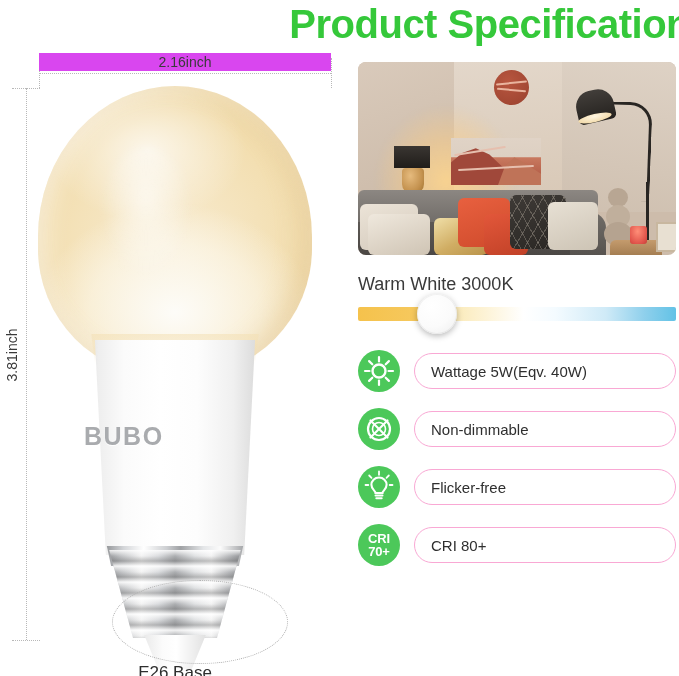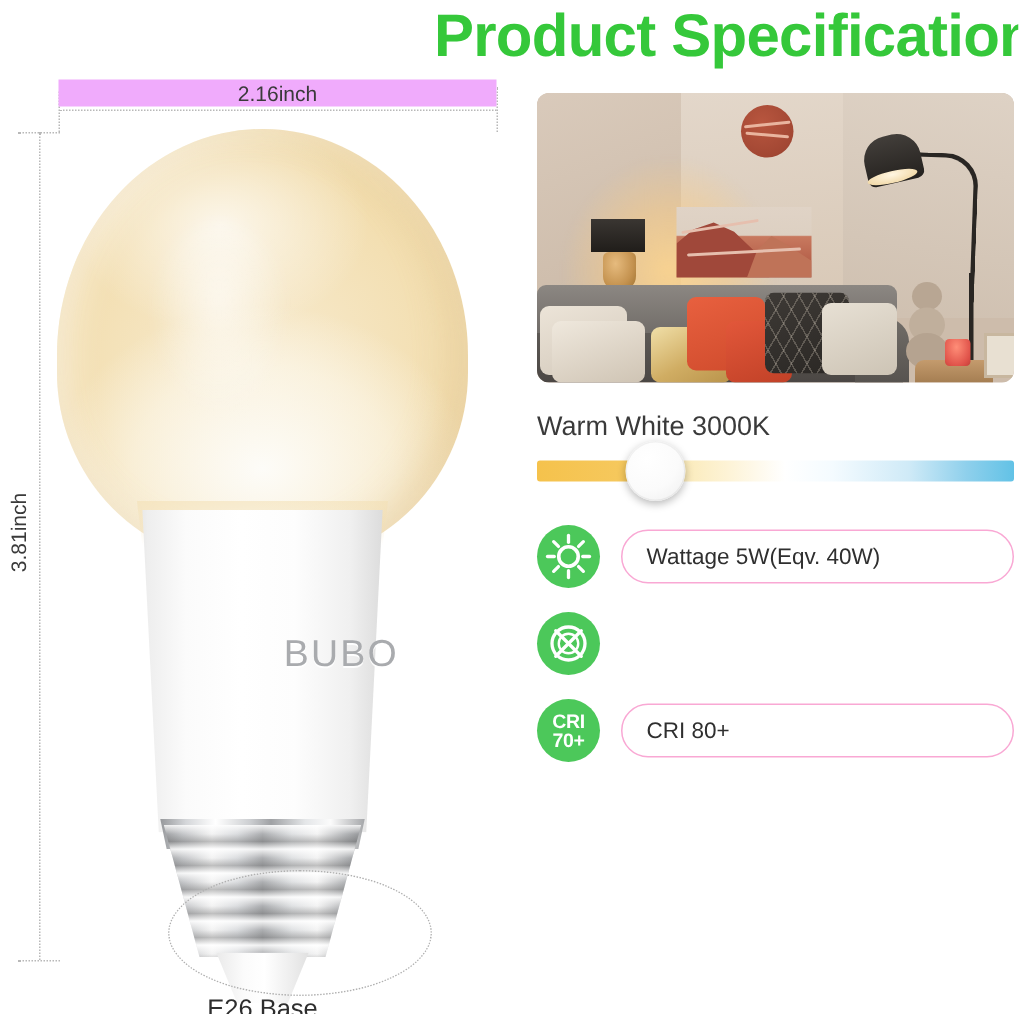--- a/index.html
+++ b/index.html
@@ -70,7 +70,7 @@
     text-align: center;
     font-size: 14px;
     color: #3a3a3a;
-    background: #f0abfc;
+    background: #d946ef;
     line-height: 18px;
   }
 

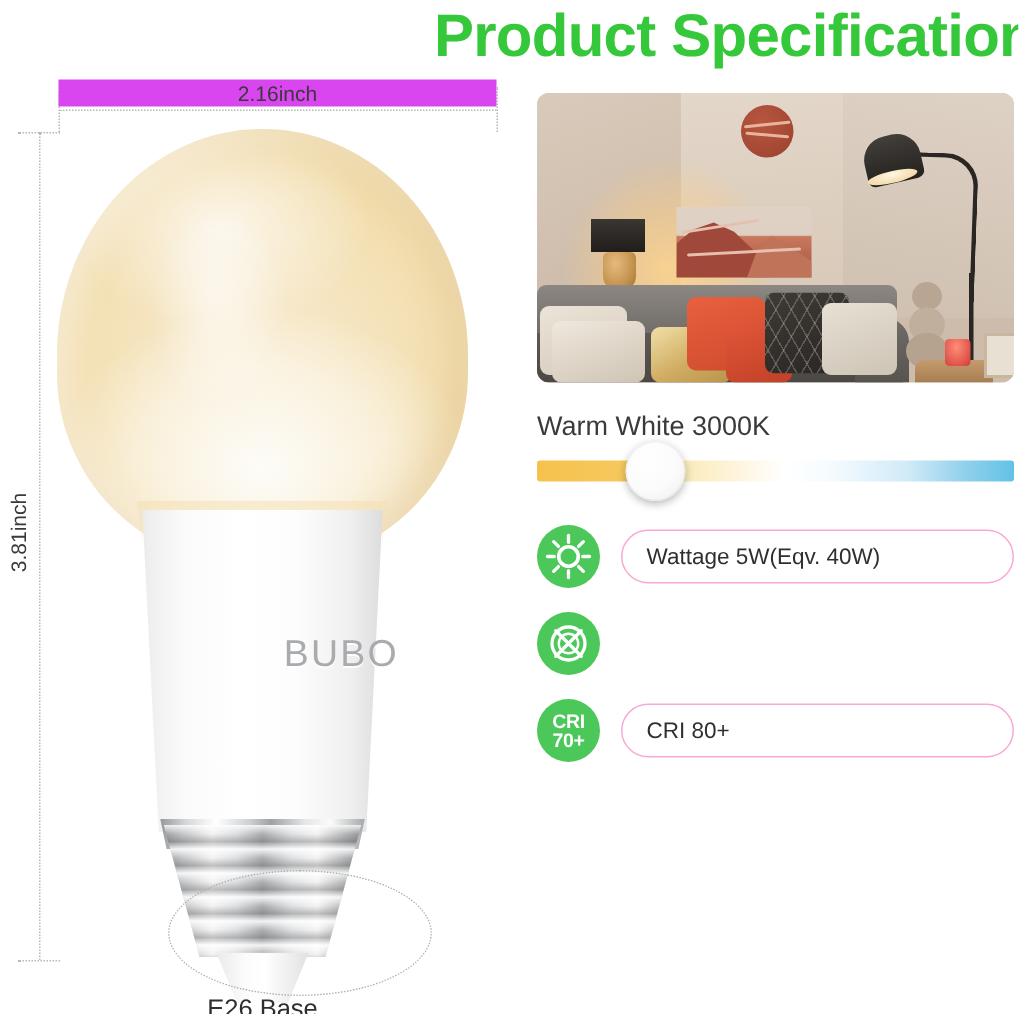--- a/index.html
+++ b/index.html
@@ -158,9 +158,9 @@
     left: 84px;
     top: 372px;
     width: 182px;
-    text-align: right;
+    text-align: left;
     font-size: 25px;
-    font-weight: normal;
+    font-weight: bold;
     letter-spacing: 1.5px;
     color: #a9abae;
     text-shadow: 0 1px 0 rgba(255,255,255,0.9);

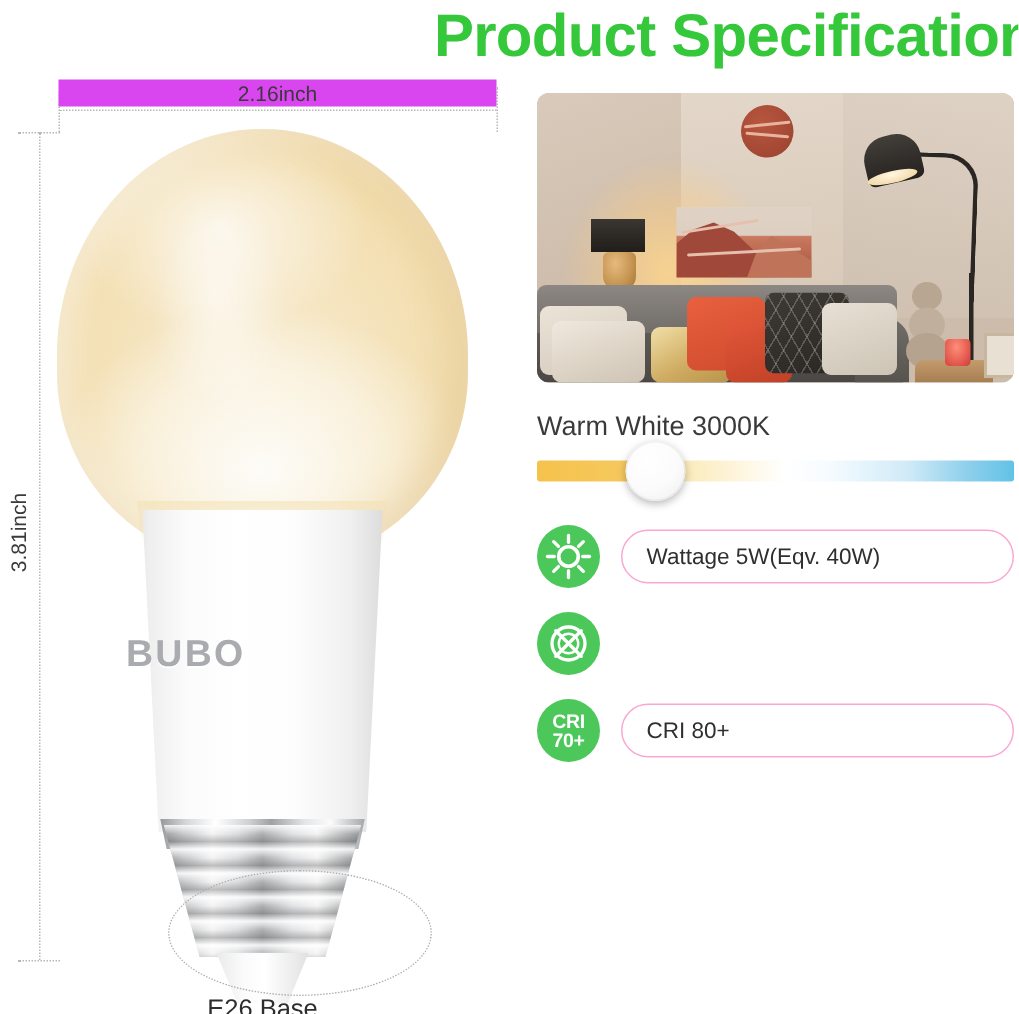--- a/index.html
+++ b/index.html
@@ -531,6 +531,7 @@
             <line x1="29.5" y1="12.5" x2="12.5" y2="29.5" stroke="#ffffff" stroke-width="2.2" stroke-linecap="round"></line>
           </svg>
         </div>
+        <div class="feature-box">Non-dimmable</div>
       </div>
 
 

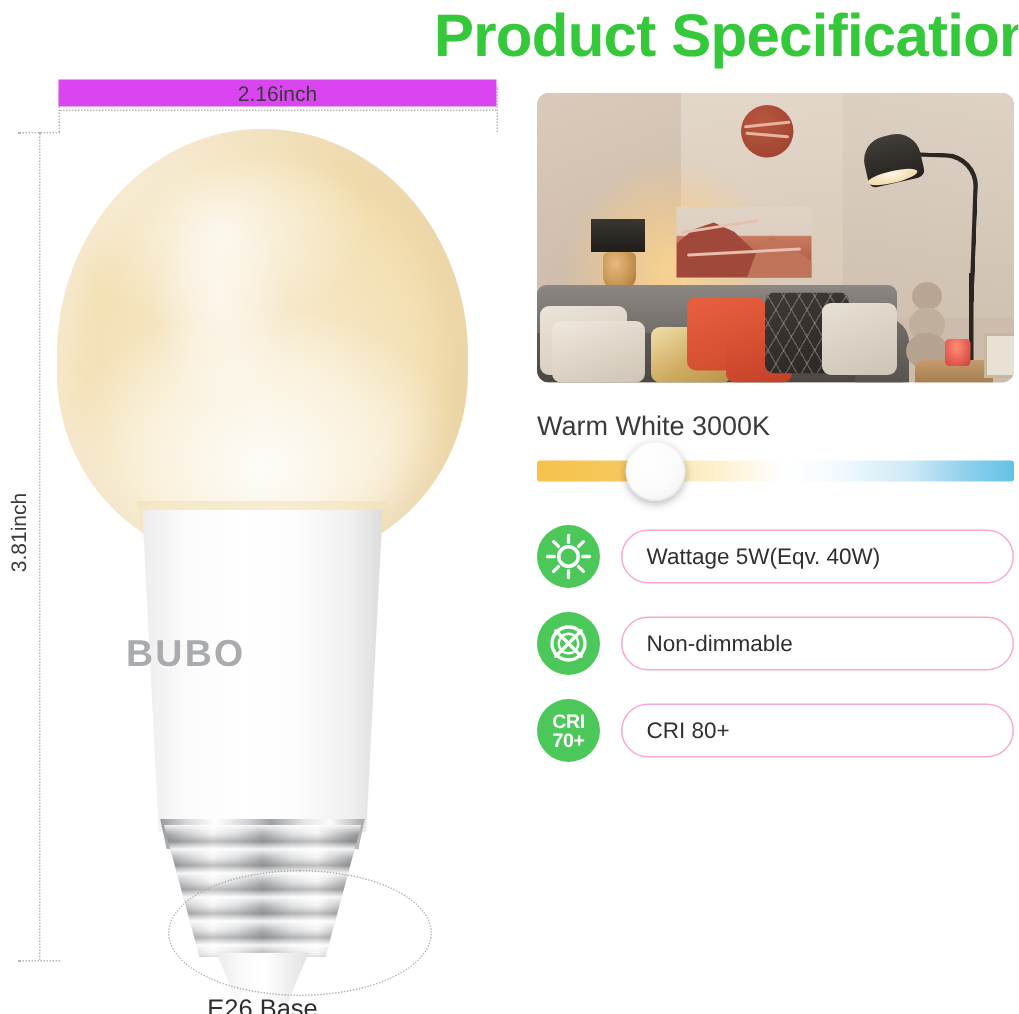--- a/index.html
+++ b/index.html
@@ -535,6 +535,23 @@
       </div>
 
 
+      <div class="feature-row">
+        <div class="feature-icon">
+          <svg width="42" height="42" viewBox="0 0 42 42">
+            <path d="M21 11.5c-4.4 0-7.6 3.3-7.6 7.3 0 2.7 1.4 4.3 2.6 5.6 0.9 1 1.5 1.7 1.5 2.6h7c0-0.9 0.6-1.6 1.5-2.6 1.2-1.3 2.6-2.9 2.6-5.6 0-4-3.2-7.3-7.6-7.3z" fill="none" stroke="#ffffff" stroke-width="2.1"></path>
+            <line x1="17.5" y1="29.5" x2="24.5" y2="29.5" stroke="#ffffff" stroke-width="2" stroke-linecap="round"></line>
+            <line x1="18.3" y1="32.3" x2="23.7" y2="32.3" stroke="#ffffff" stroke-width="2" stroke-linecap="round"></line>
+            <g stroke="#ffffff" stroke-width="1.8" stroke-linecap="round">
+              <line x1="21" y1="5.5" x2="21" y2="8.8"></line>
+              <line x1="11.2" y1="9.5" x2="13.5" y2="11.8"></line>
+              <line x1="30.8" y1="9.5" x2="28.5" y2="11.8"></line>
+              <line x1="7.5" y1="19" x2="10.3" y2="19"></line>
+              <line x1="34.5" y1="19" x2="31.7" y2="19"></line>
+            </g>
+          </svg>
+        </div>
+        <div class="feature-box">Flicker-free</div>
+      </div>
 
       <div class="feature-row">
         <div class="feature-icon">

